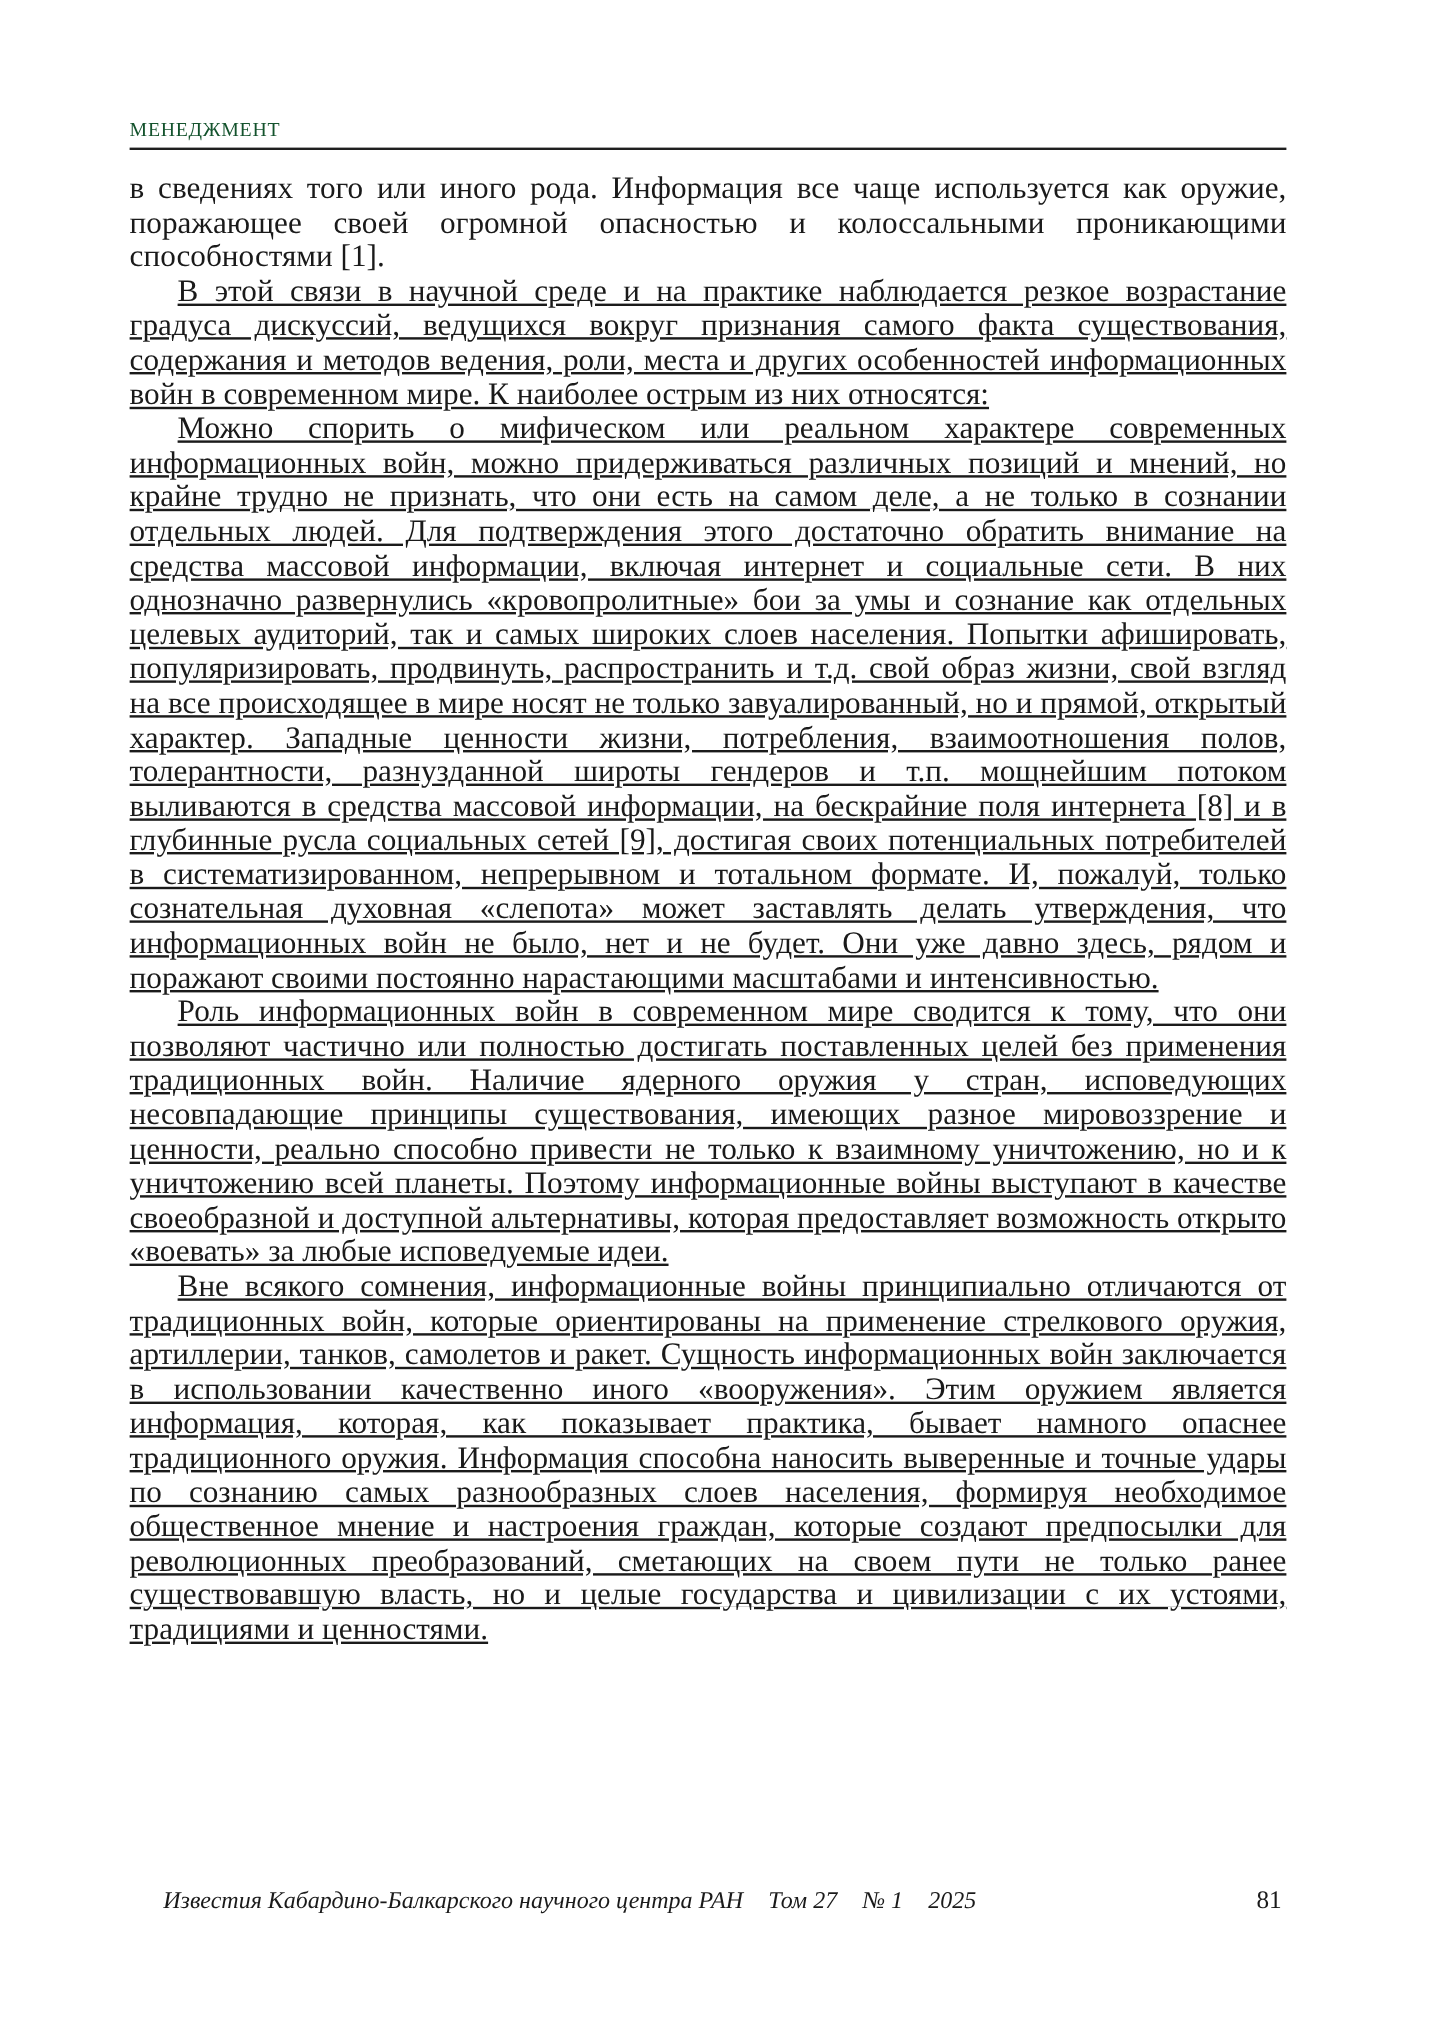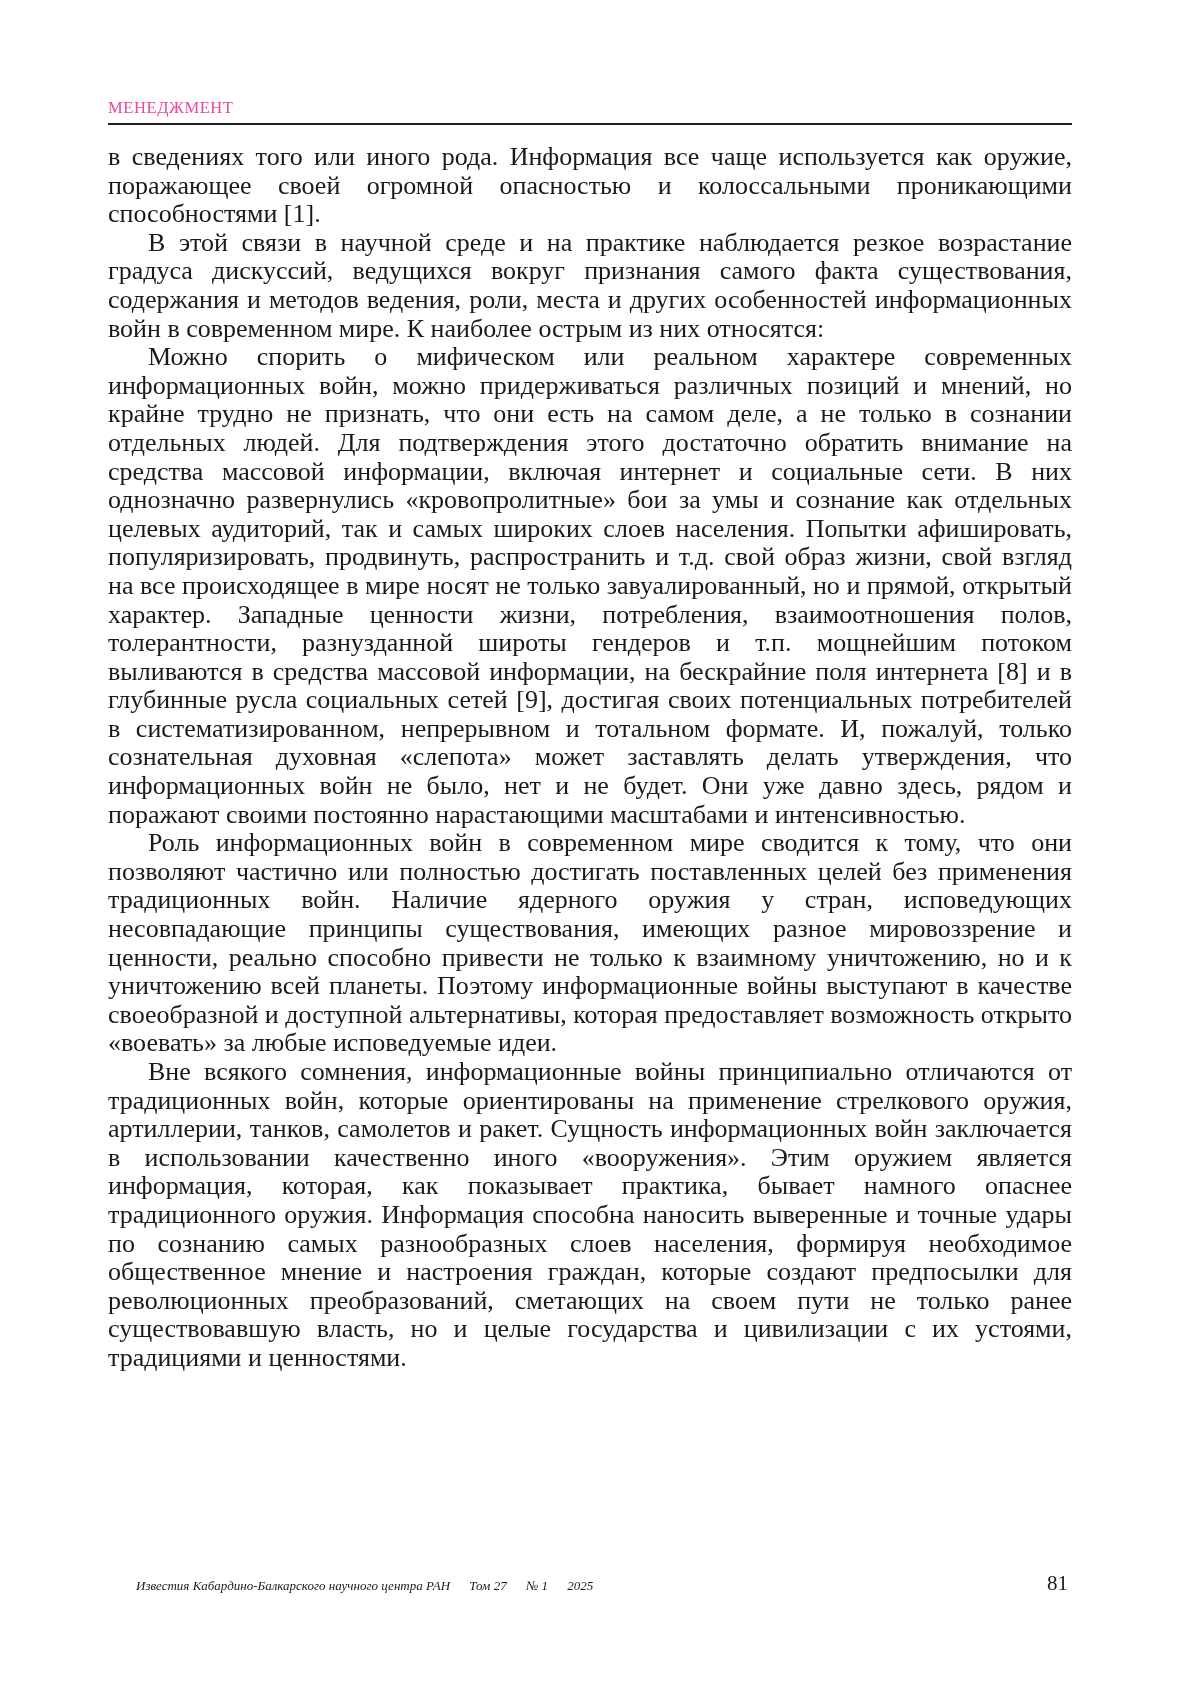--- a/index.html
+++ b/index.html
@@ -27,7 +27,7 @@
     display: inline-block;
     font-size: 16.5px;
     letter-spacing: 0.6px;
-    color: #ec4899;
+    color: #14532d;
     padding-bottom: 5px;
   }
   .header-divider {

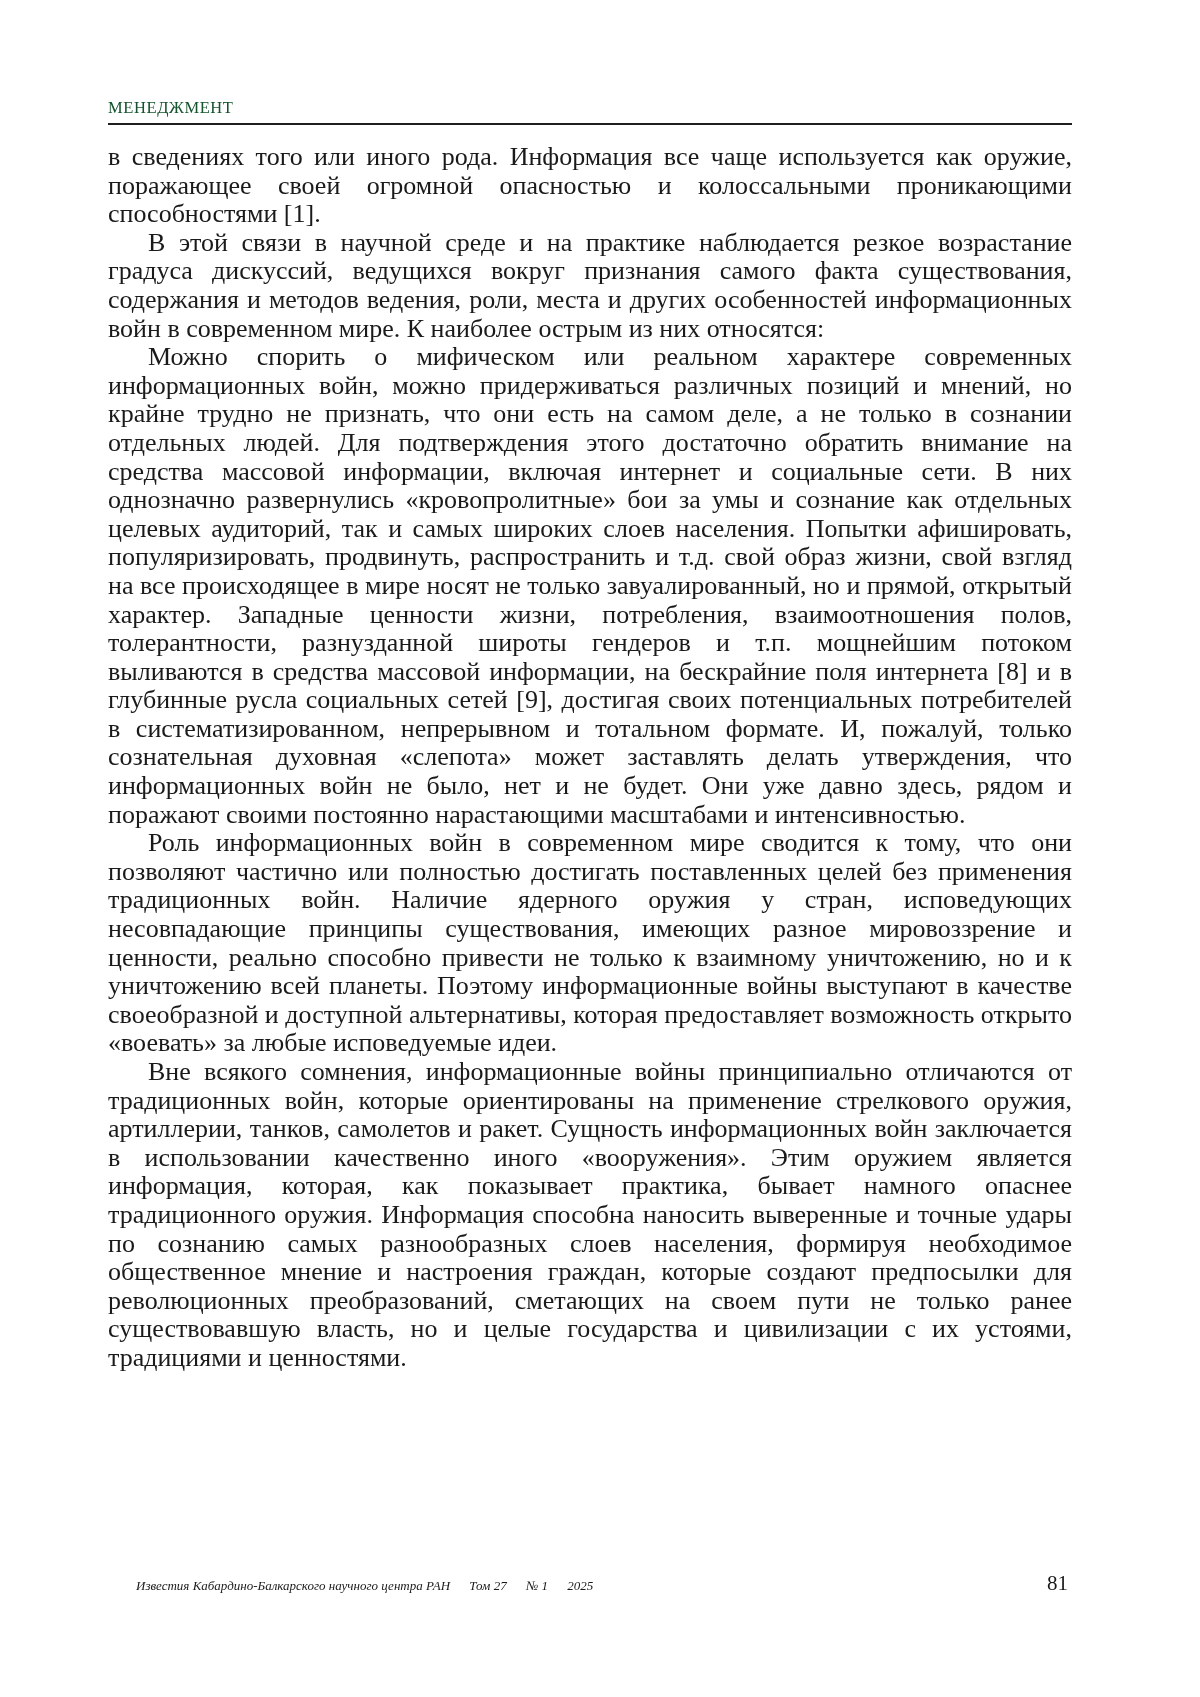--- a/index.html
+++ b/index.html
@@ -51,6 +51,7 @@
   }
   .para.indent {
     text-indent: 40px;
+    text-decoration: underline;
   }
   .para.bullet {
     text-indent: 40px;

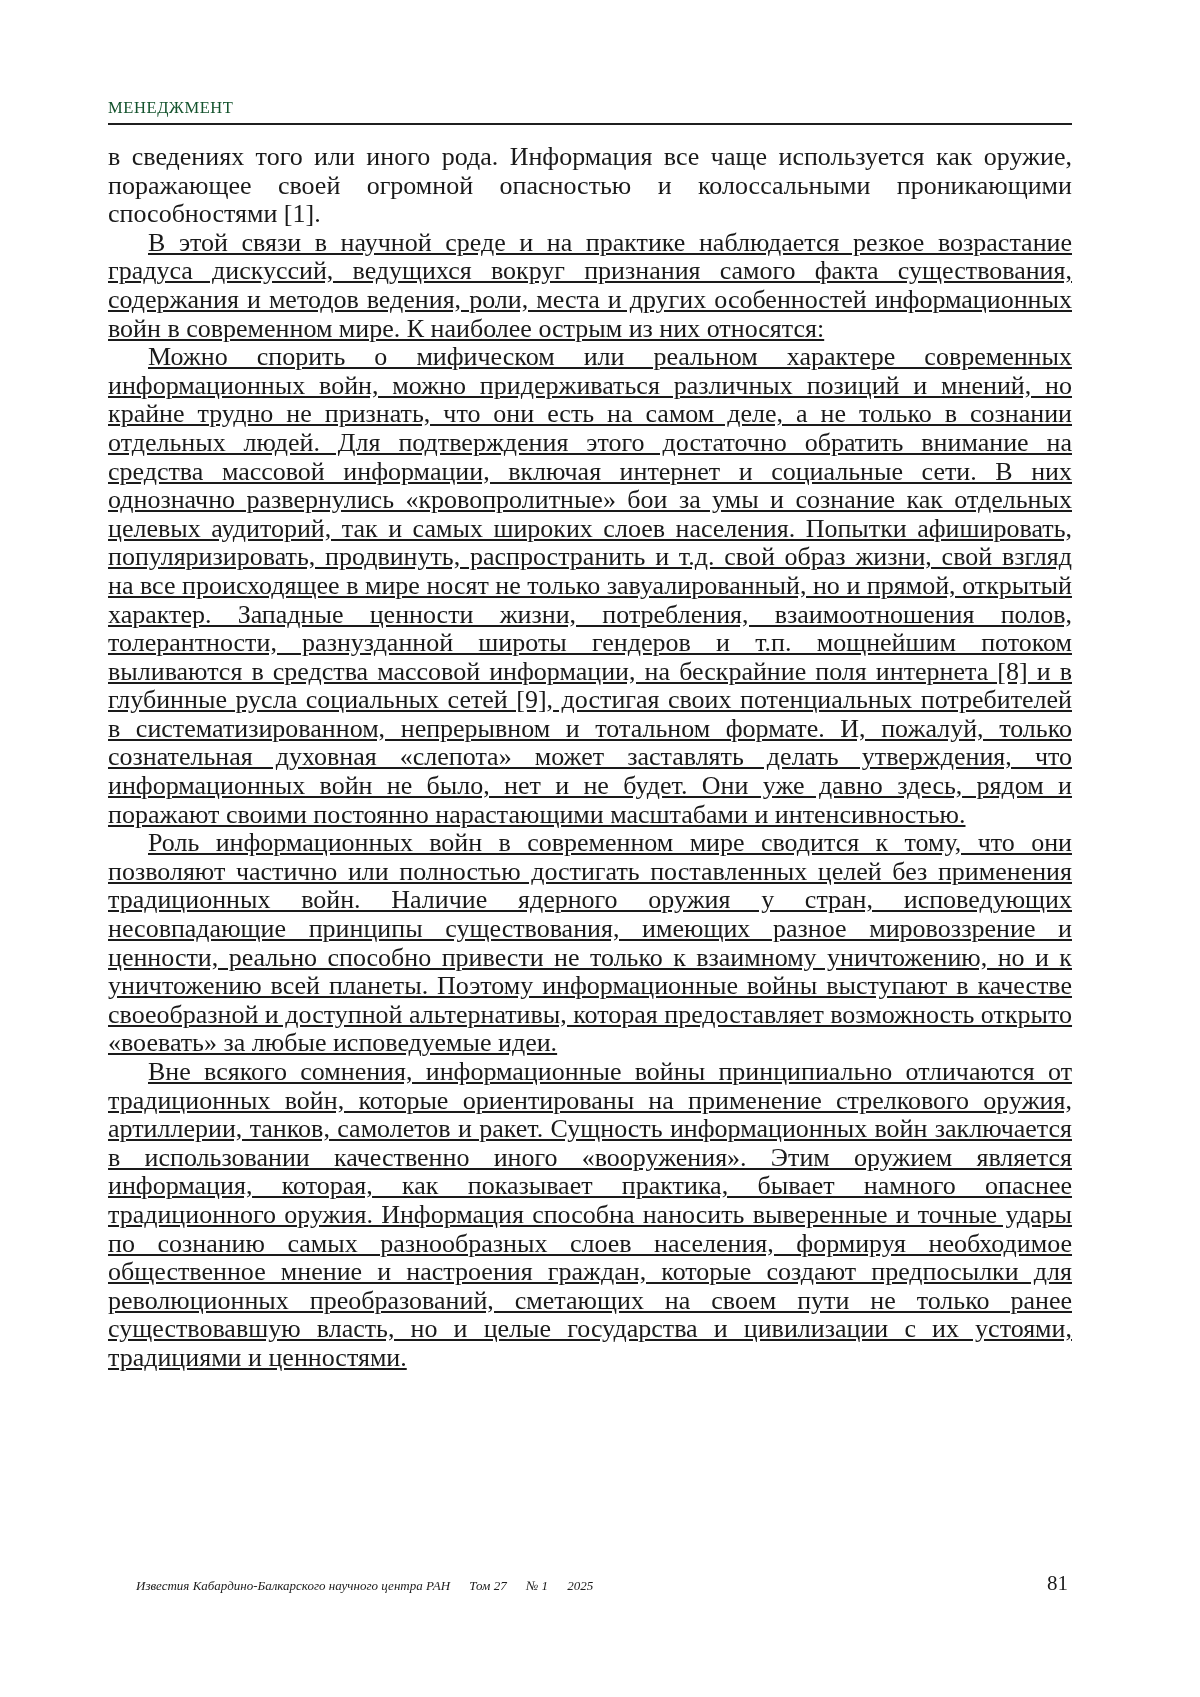--- a/index.html
+++ b/index.html
@@ -74,7 +74,7 @@
   }
   .footer-journal-line {
     font-style: italic;
-    font-size: 13px;
+    font-size: 20px;
     padding-left: 28px;
     white-space: nowrap;
   }

